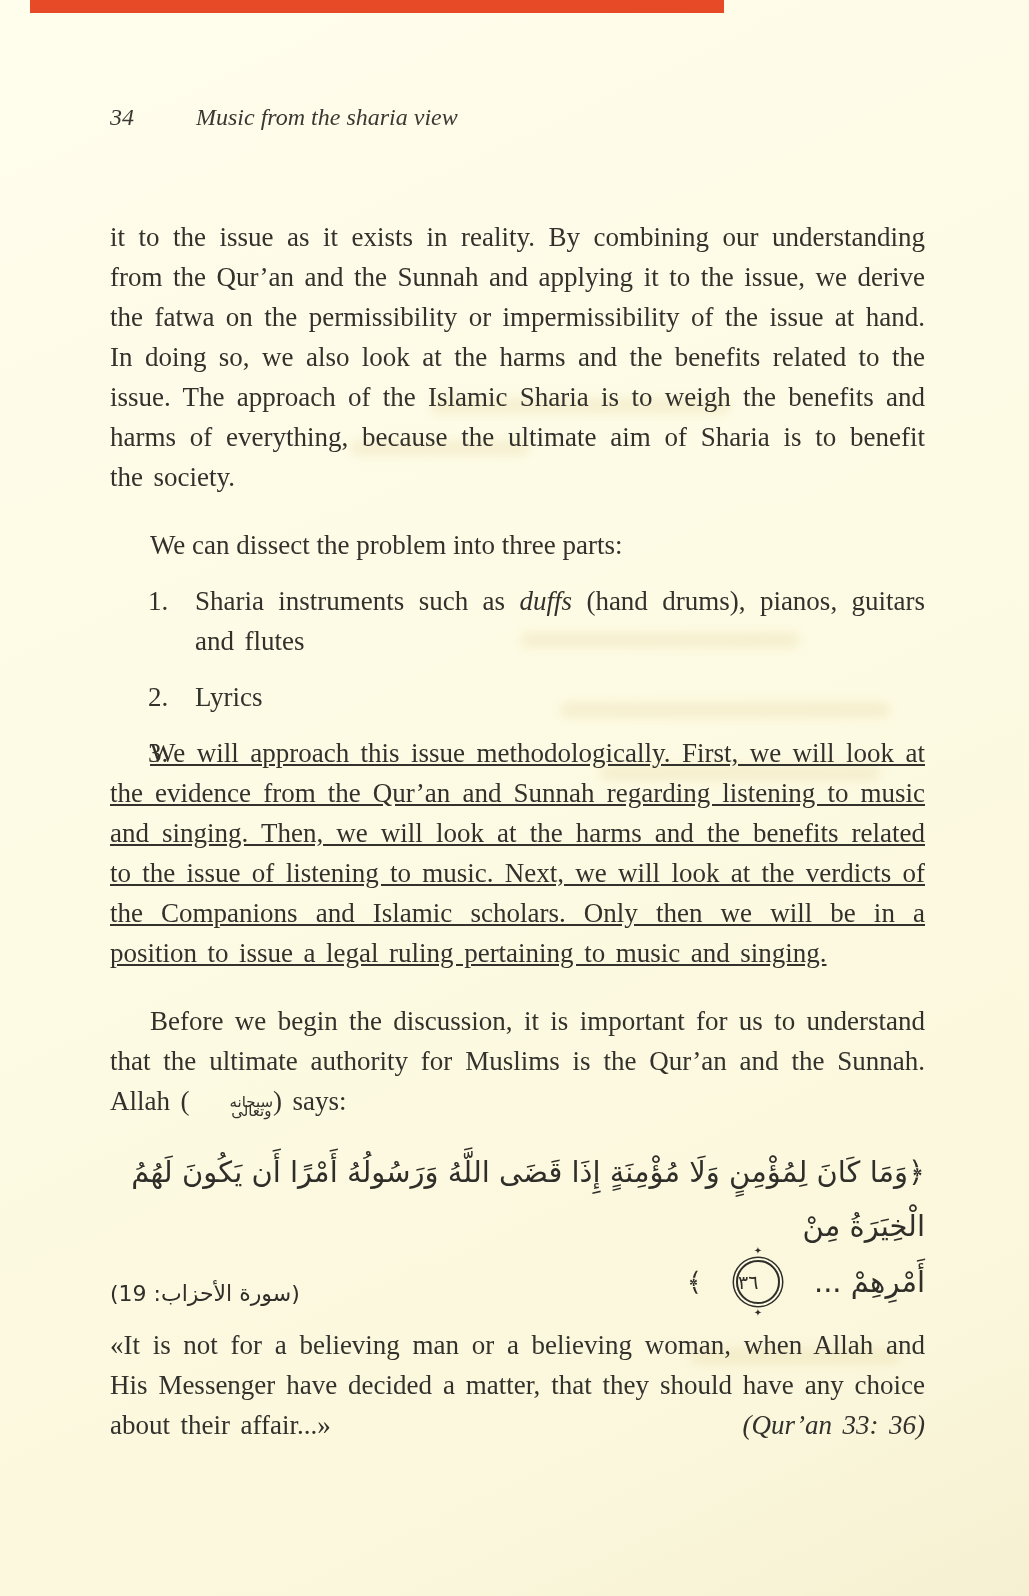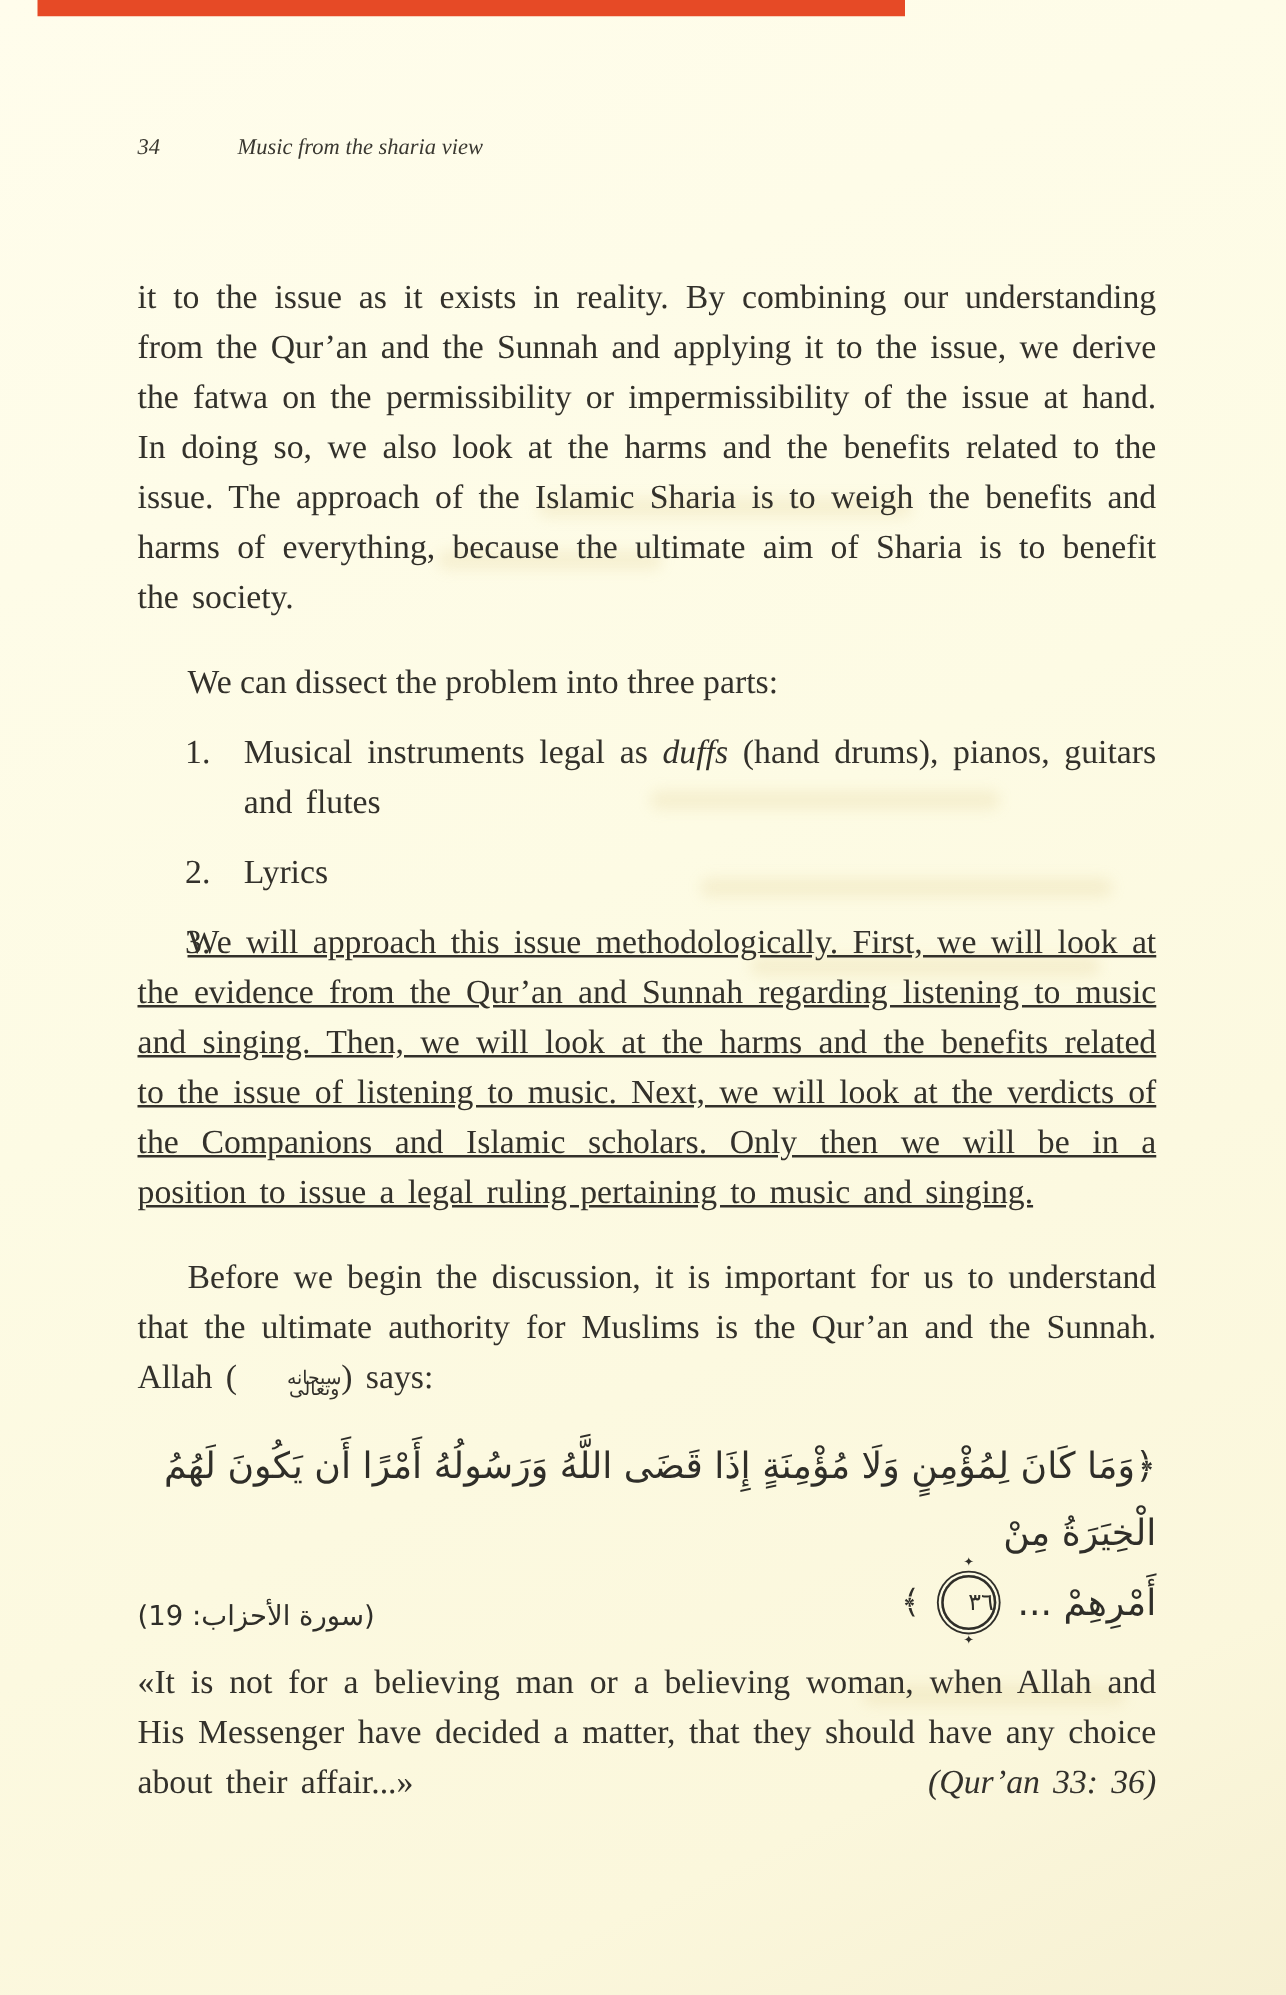--- a/index.html
+++ b/index.html
@@ -35,7 +35,7 @@
 
   .header{
     position:absolute;top:100px;left:110px;width:815px;
-    font-style:italic;font-size:18px;line-height:34px;
+    font-style:italic;font-size:24px;line-height:34px;
     display:flex;align-items:baseline;
     color:#3a3831;
   }

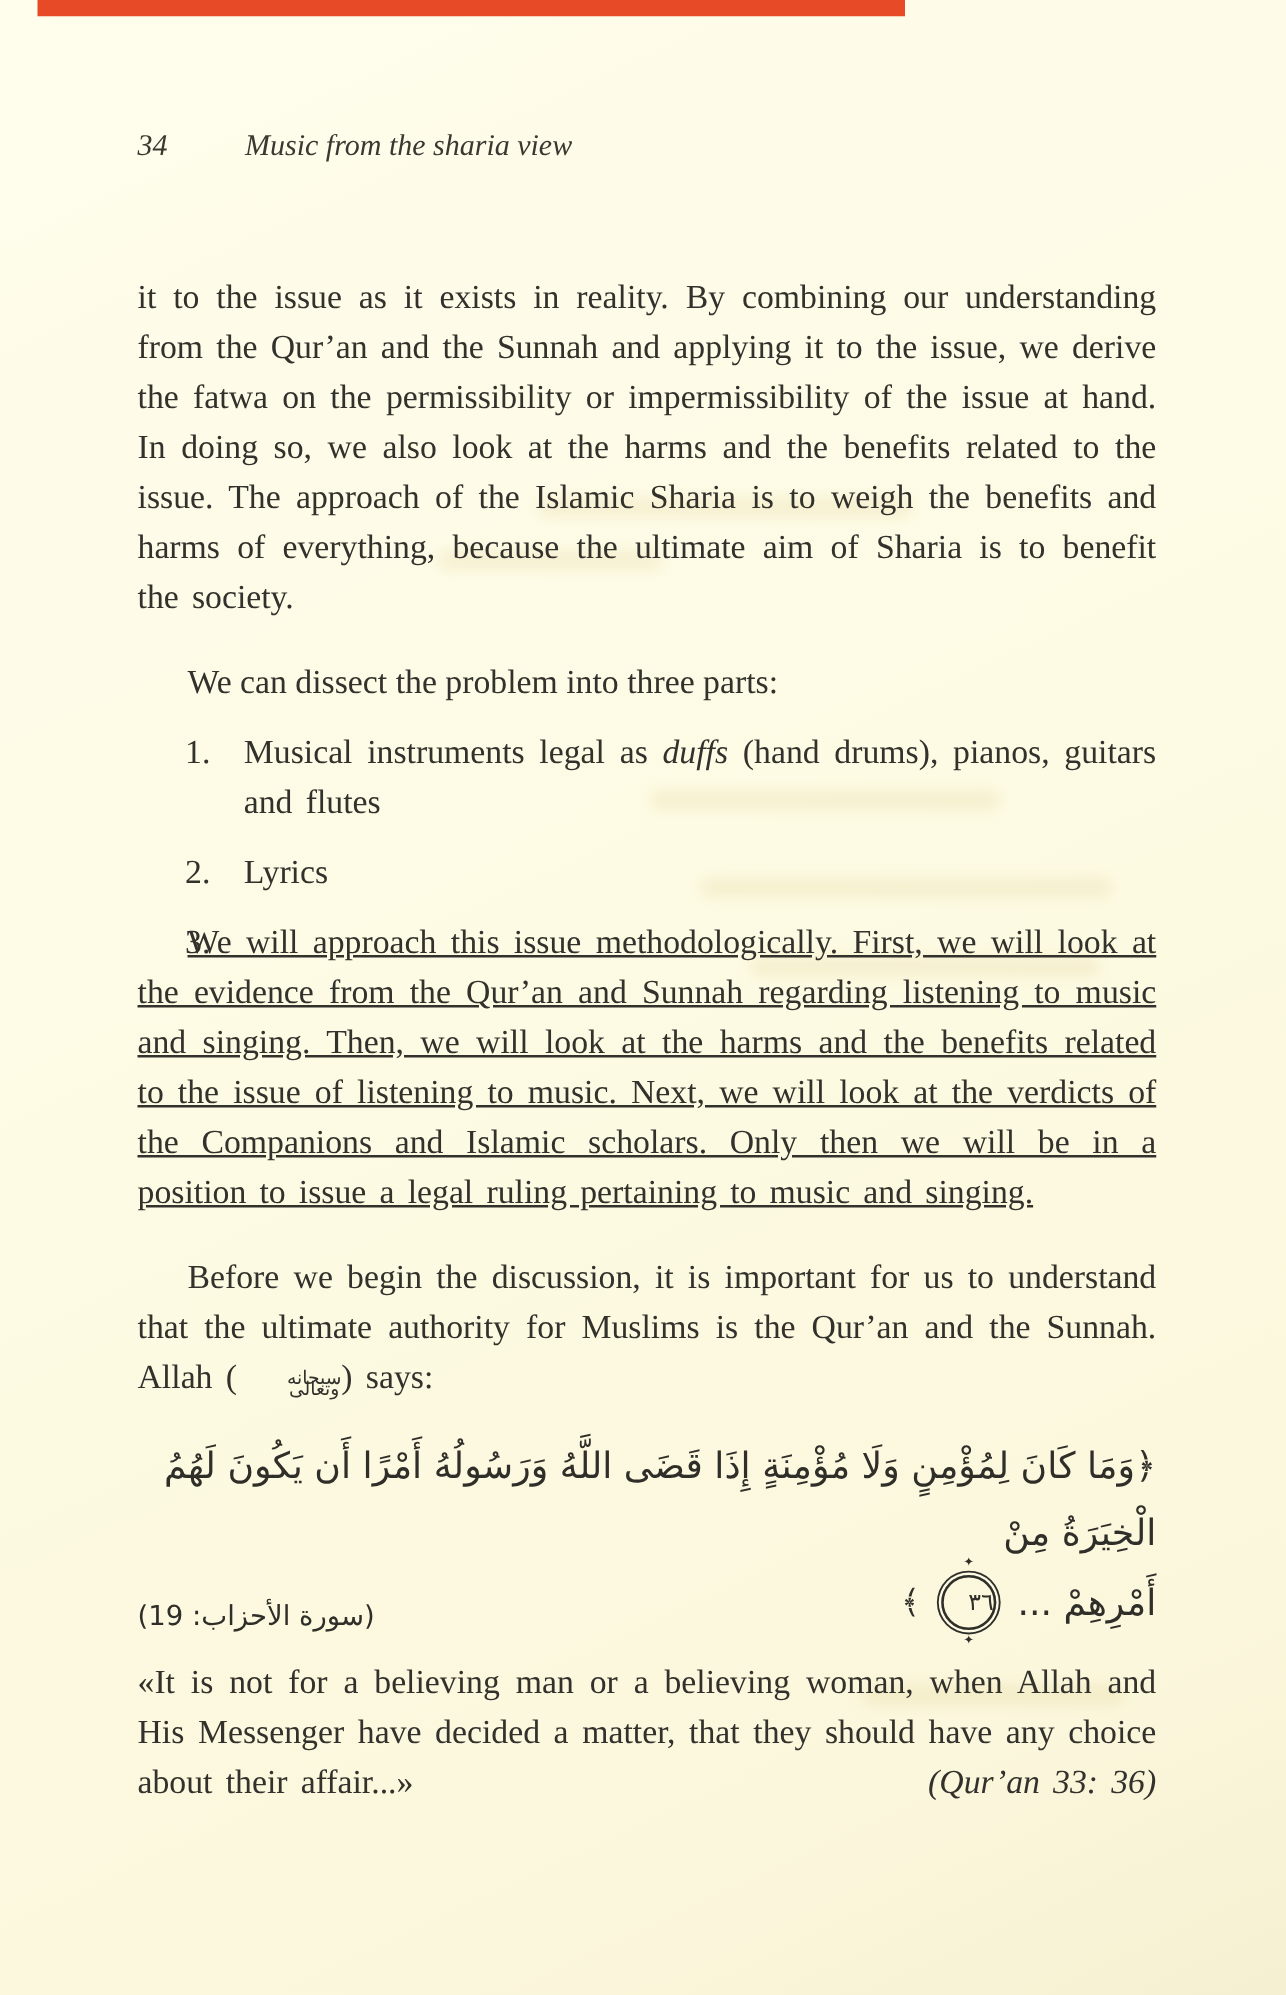--- a/index.html
+++ b/index.html
@@ -141,7 +141,7 @@
 
     <div class="list">
       <div class="list-item just">
-        <span class="item-number">1.</span><span>Musical instruments legal as </span><span class="it">duffs</span><span> (hand drums), pianos, guitars and flutes</span>
+        <span class="item-number">1.</span><span>Sharia instruments such as </span><span class="it">duffs</span><span> (hand drums), pianos, guitars and flutes</span>
       </div>
       <div class="list-item">
         <span class="item-number">2.</span><span>Lyrics</span>

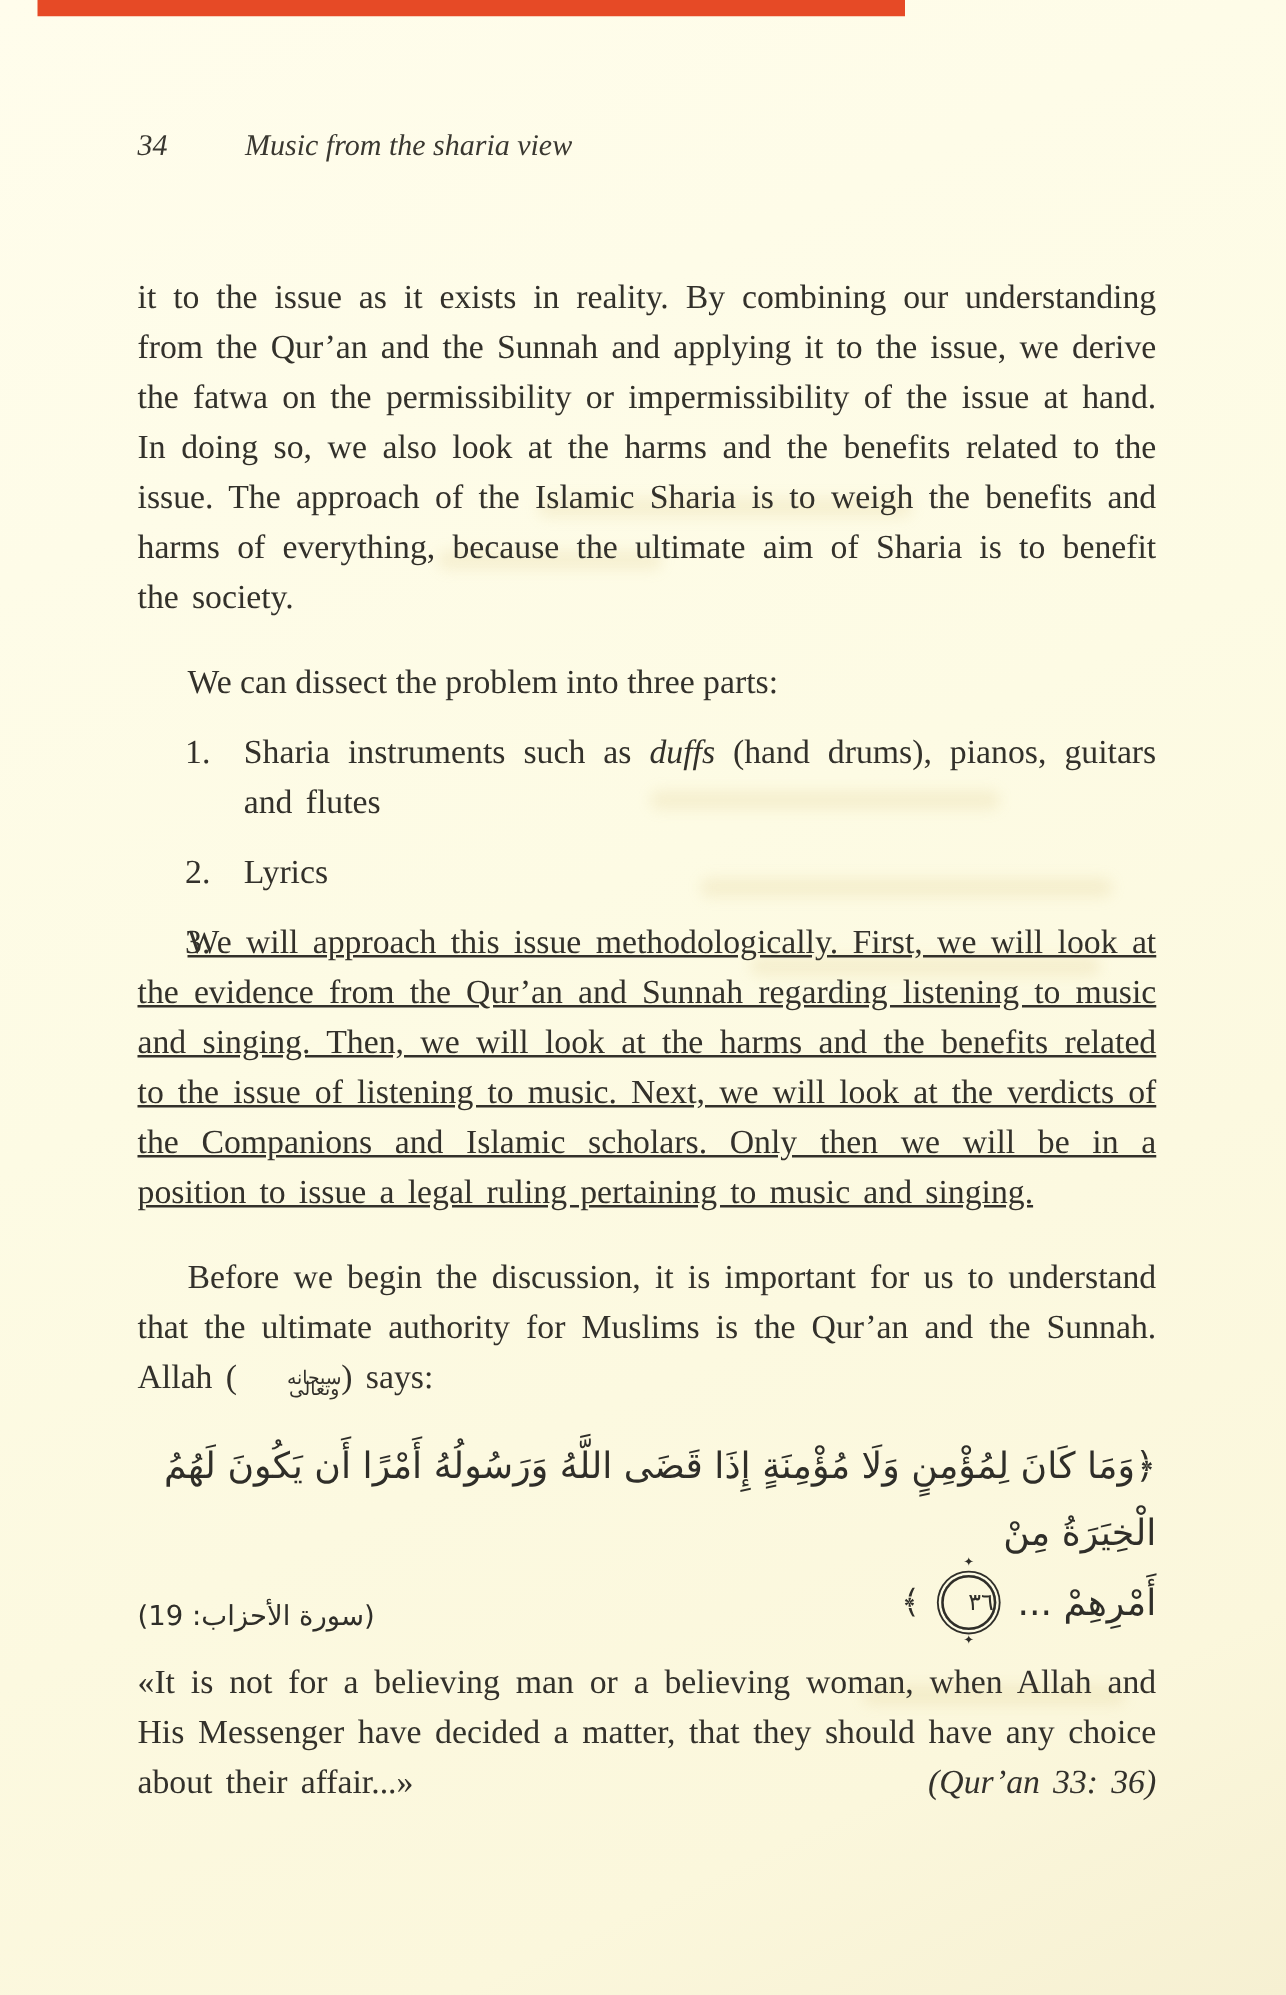--- a/index.html
+++ b/index.html
@@ -90,12 +90,12 @@
     display:inline-flex;align-items:center;gap:10px;
   }
   .medallion{
-    display:inline-flex;align-items:center;justify-content:flex-start;
+    display:inline-flex;align-items:center;justify-content:flex-end;
     width:40px;height:40px;
     border:2px solid #2f2e29;border-radius:50%;
     box-shadow:0 0 0 2px #fdfbe4,0 0 0 3.5px #2f2e29;
     font-size:19px;line-height:1;
-    position:relative;margin:0 7px;
+    position:relative;margin:0 24px;
   }
   .medallion::before,.medallion::after{
     content:"\2726";

